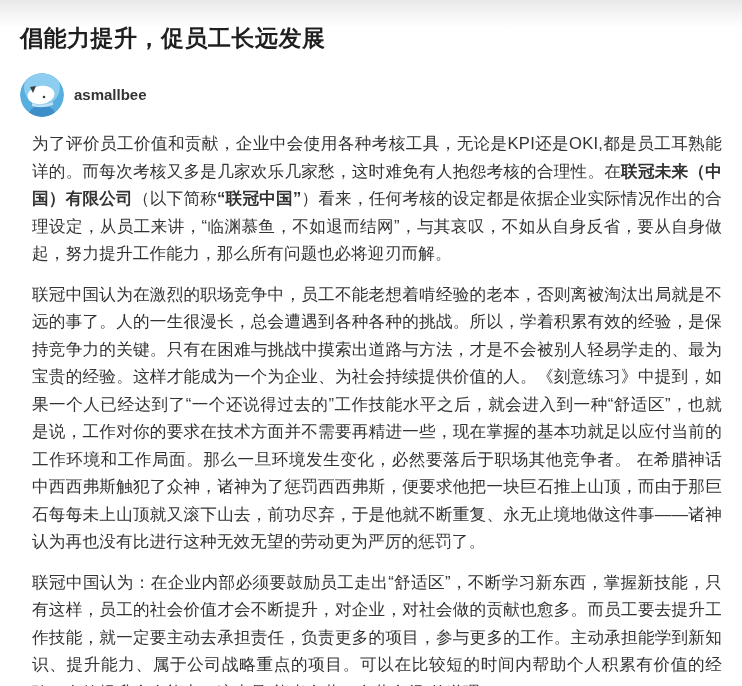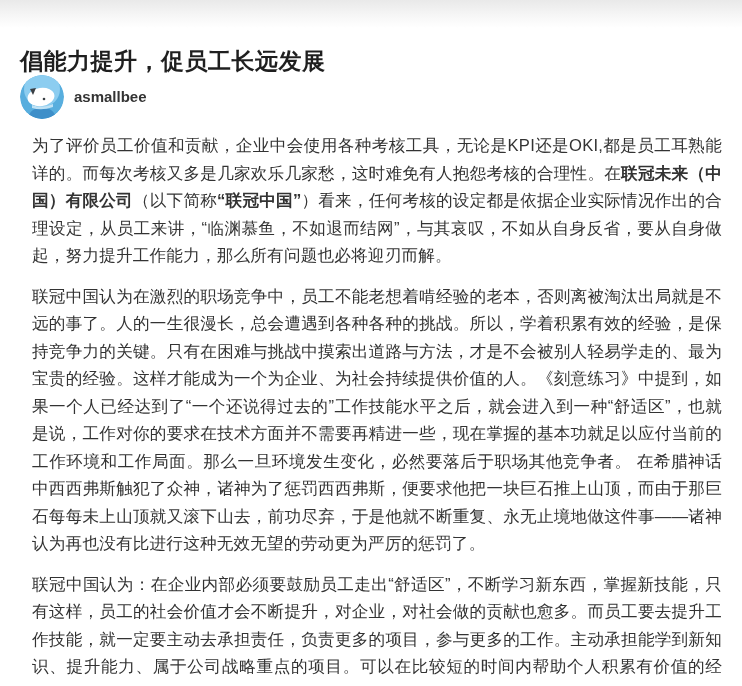--- a/index.html
+++ b/index.html
@@ -26,7 +26,7 @@
   }
   .page-title {
     margin: 0;
-    padding-top: 47px;
+    padding-top: 24px;
     font-size: 23px;
     line-height: 28px;
     font-weight: bold;

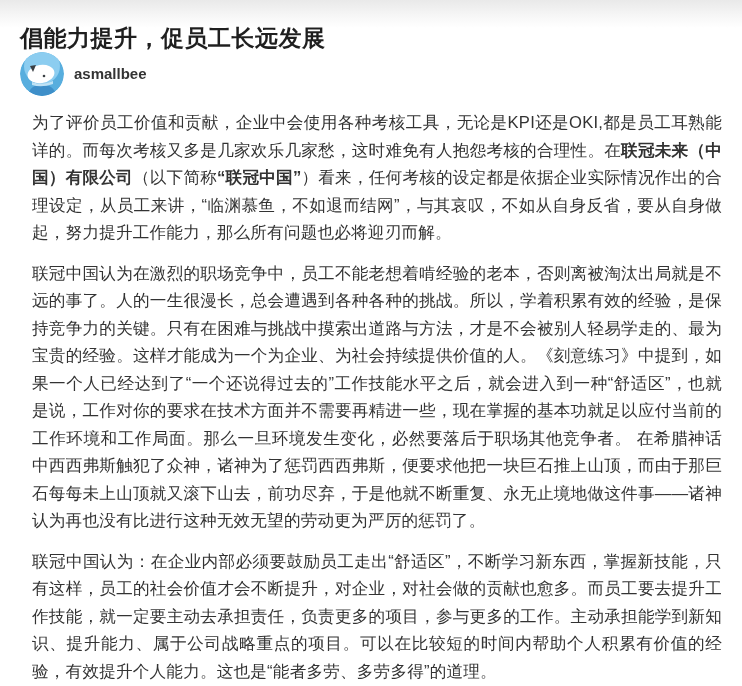--- a/index.html
+++ b/index.html
@@ -36,6 +36,7 @@
   .author-row {
     display: flex;
     align-items: center;
+    margin-top: 21px;
   }
   .avatar {
     width: 44px;

